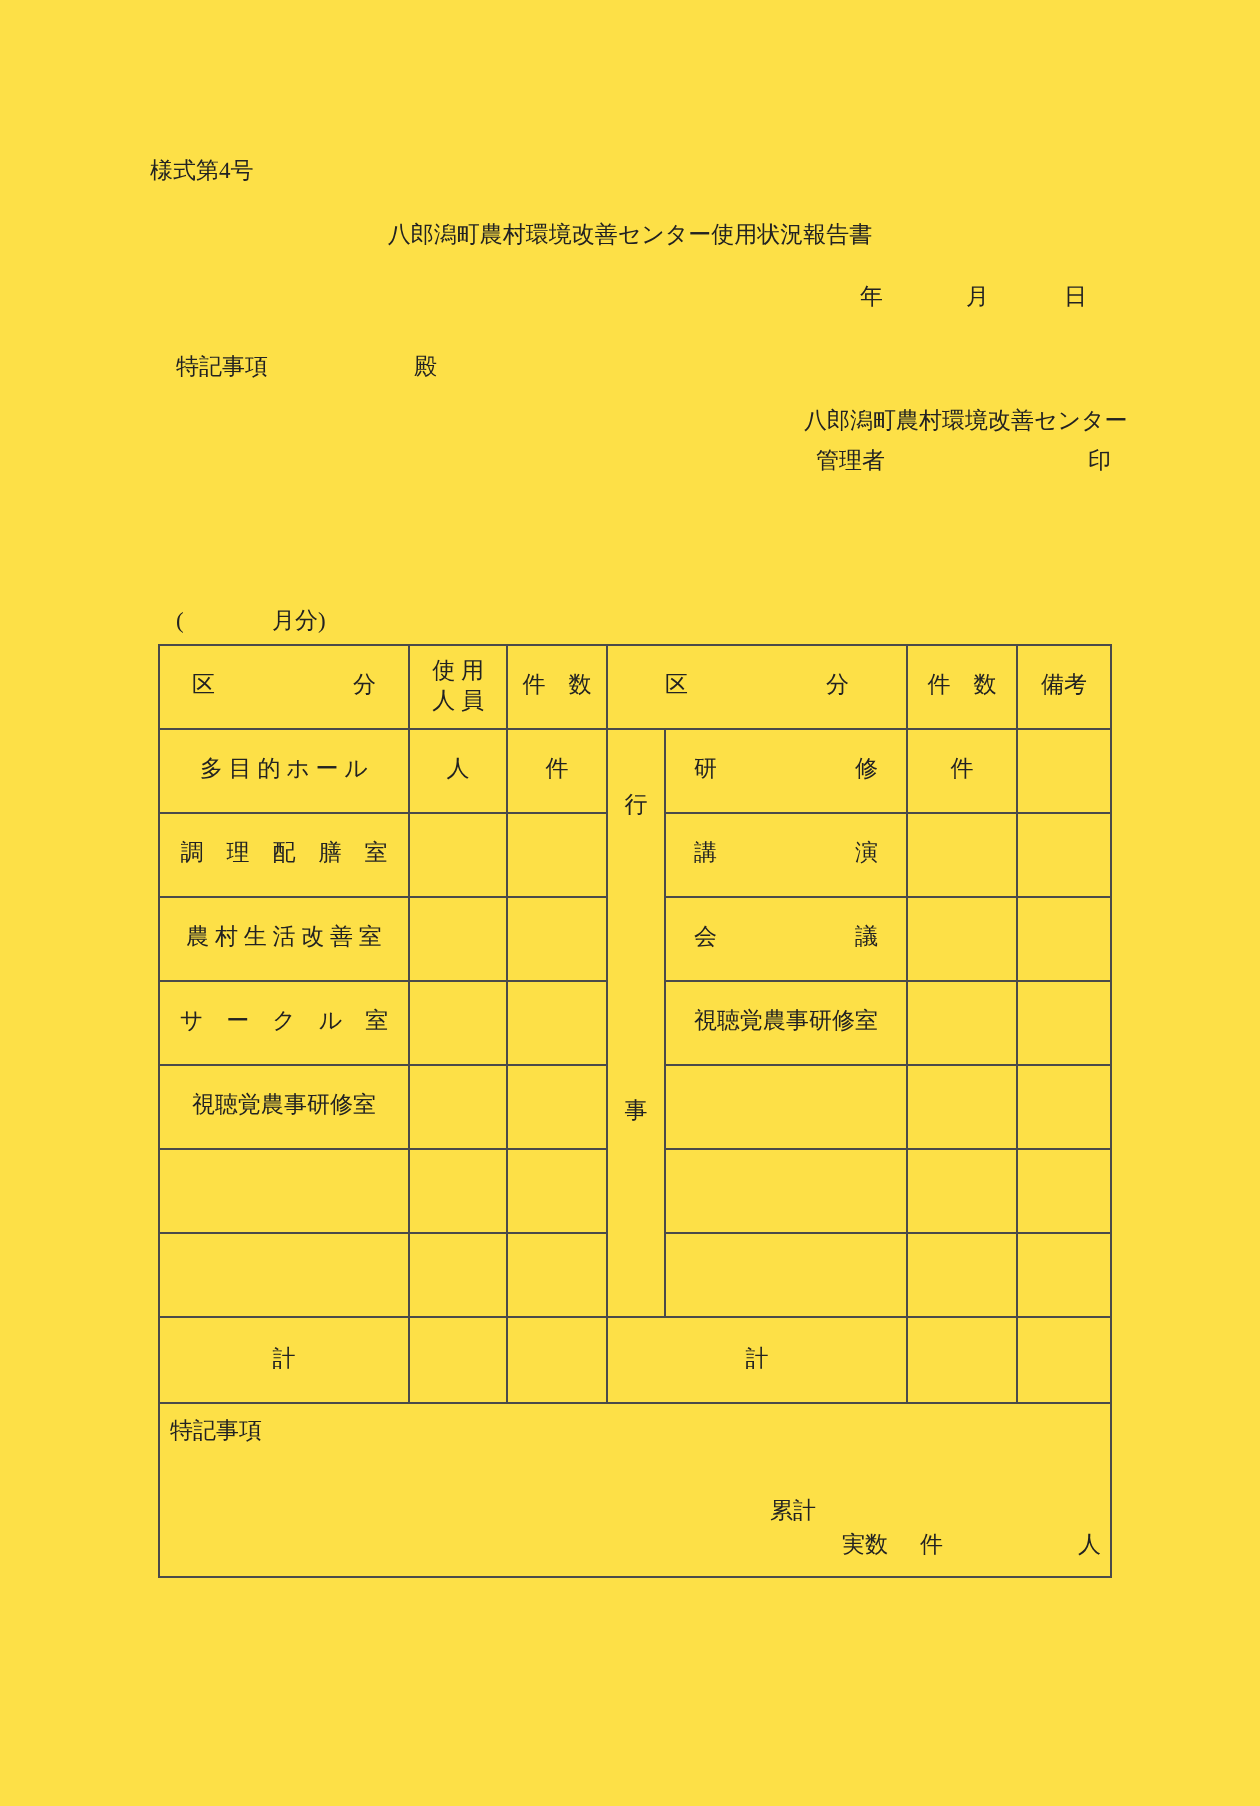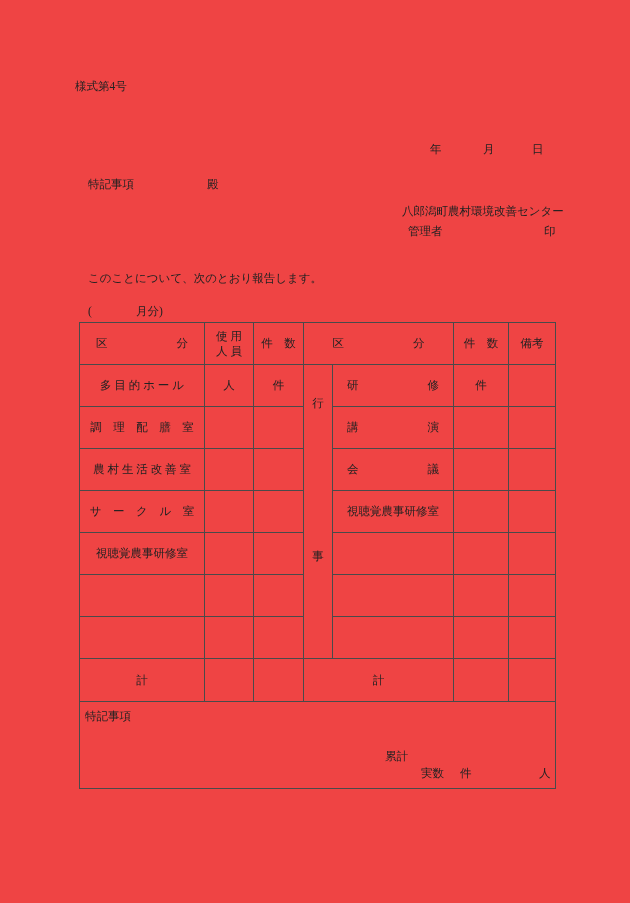--- a/index.html
+++ b/index.html
@@ -6,7 +6,7 @@
   .page{
     position:relative;
     width:630px;height:903px;
-    background:#ef4444;
+    background:#fde047;
     font-family:"Liberation Serif","DejaVu Serif",serif;
     color:#222;
     font-size:11.5px;

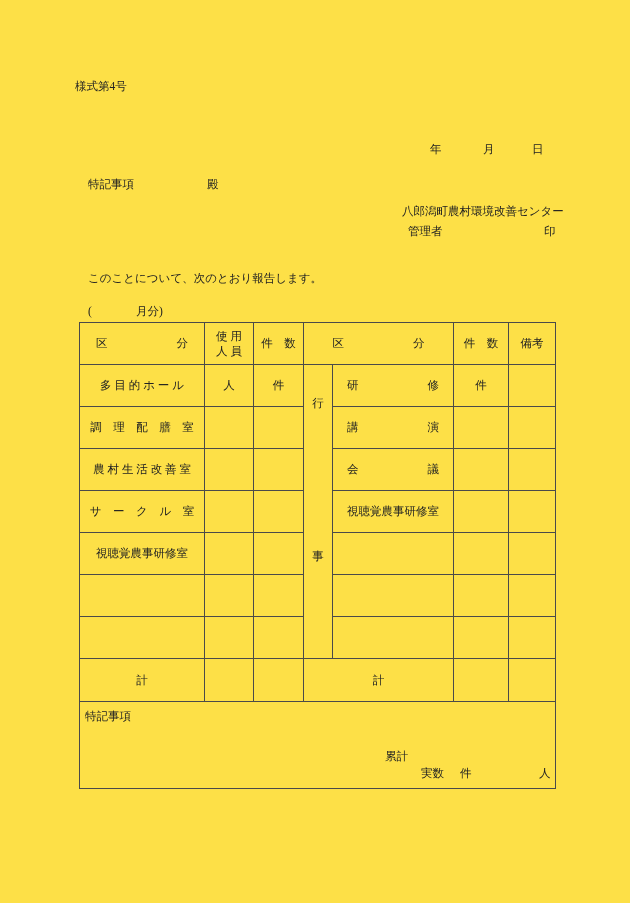--- a/index.html
+++ b/index.html
@@ -57,6 +57,7 @@
 
   <div class="abs" style="left:75px;top:79px;">様式第4号</div>
 
+  <div class="abs center" style="top:111px;">八郎潟町農村環境改善センター使用状況報告書</div>
 
   <div>
     <span class="abs" style="left:430px;top:142px;">年</span>

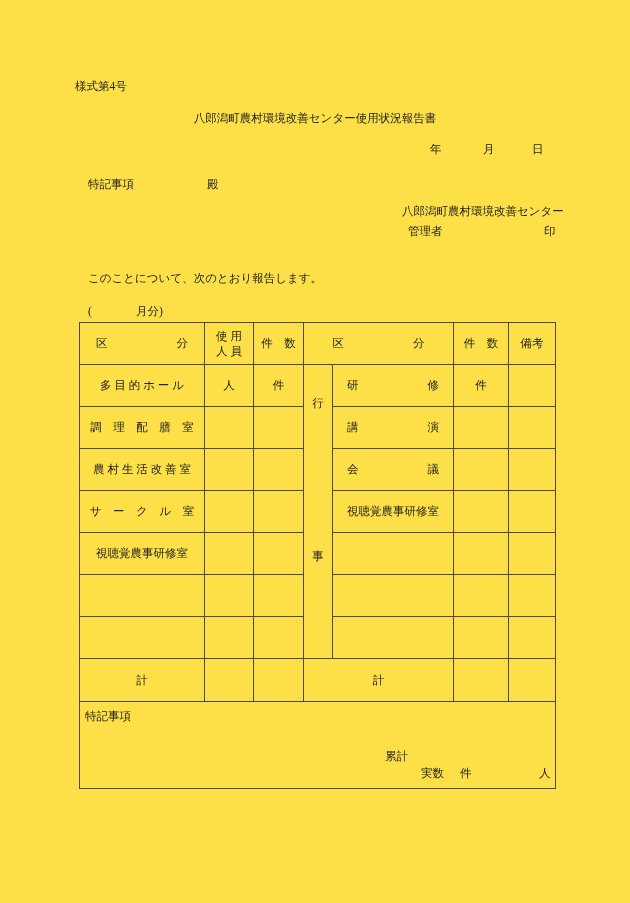--- a/index.html
+++ b/index.html
@@ -77,7 +77,6 @@
   </div>
 
 
-  <div class="abs" style="left:88px;top:271px;">このことについて、次のとおり報告します。</div>
 
   <div>
     <span class="abs" style="left:88px;top:304px;">(</span>

